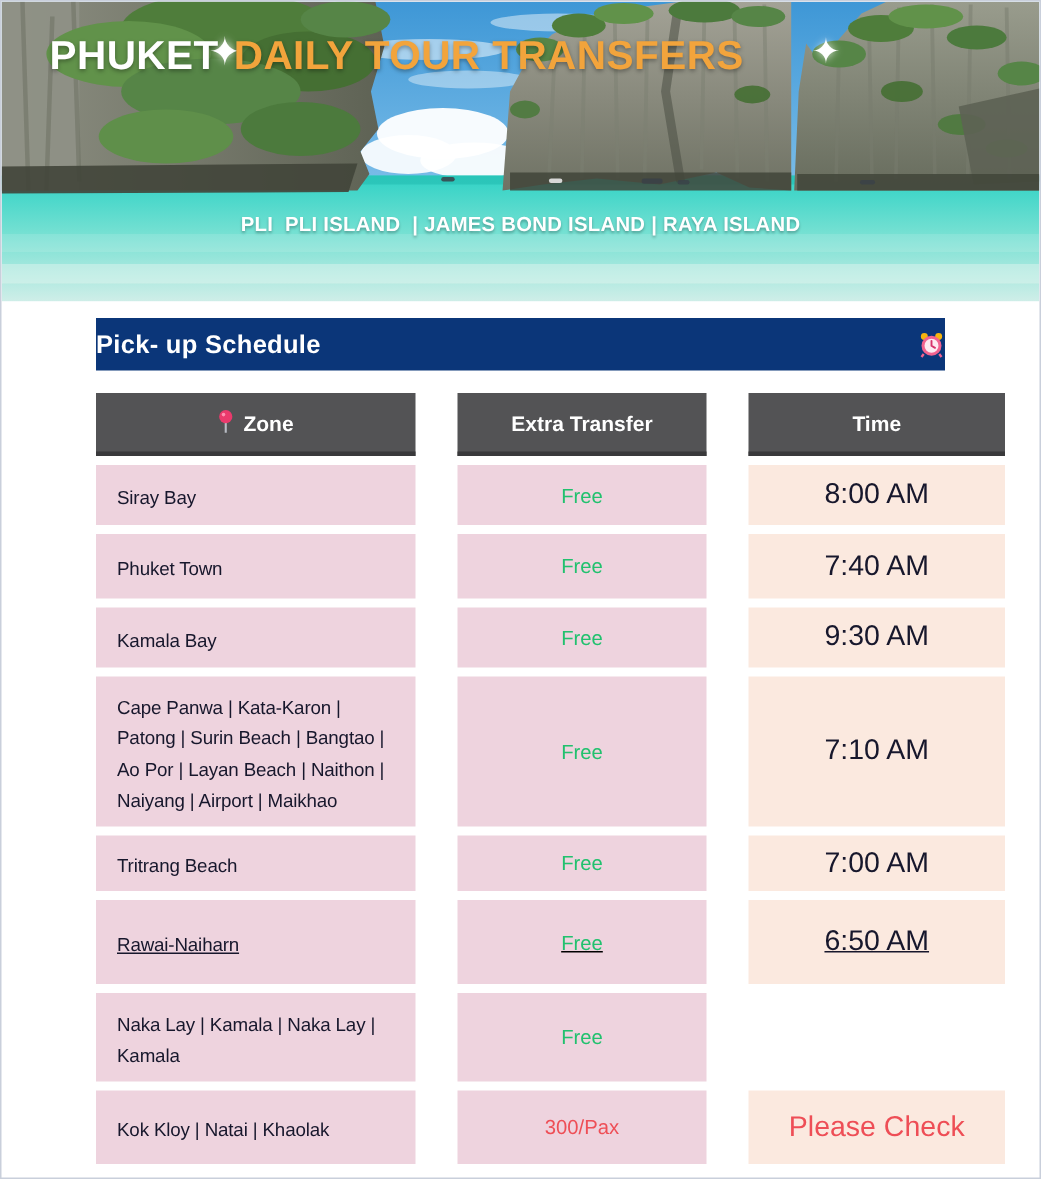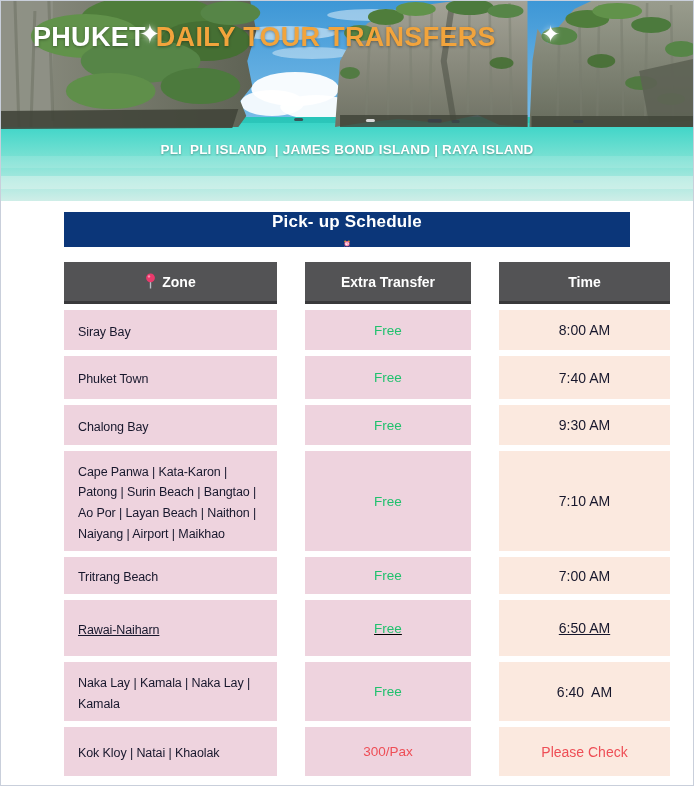--- a/index.html
+++ b/index.html
@@ -31,7 +31,7 @@
   .banner{
     margin-top:11px;height:35px;background:var(--navy);color:#fff;
     display:flex;align-items:center;justify-content:space-between;gap:8px;
-    font-size:17px;font-weight:700;letter-spacing:.2px;flex-direction:column;
+    font-size:17px;font-weight:700;letter-spacing:.2px;
   }
   .grid-row{display:grid;grid-template-columns:213px 166px 171px;column-gap:9px;gap:28px;}
   .header-row{margin-top:15px;}

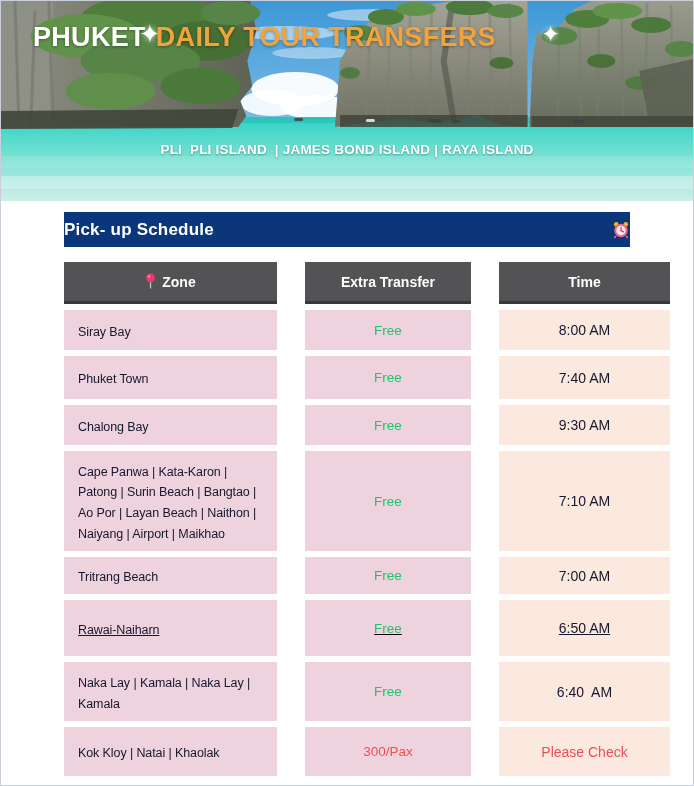--- a/index.html
+++ b/index.html
@@ -48,7 +48,7 @@
     font-size:12.5px;letter-spacing:-0.1px;line-height:1.65;color:var(--ink);
   }
   .cell.extra{background:var(--pink);font-size:13.5px;}
-  .cell.time{background:var(--peach);font-size:14px;color:var(--ink);}
+  .cell.time{background:var(--peach);font-size:19px;color:var(--ink);}
   .cell.time span{white-space:pre;}
   .green{color:var(--green);}
   .red{color:var(--red);}

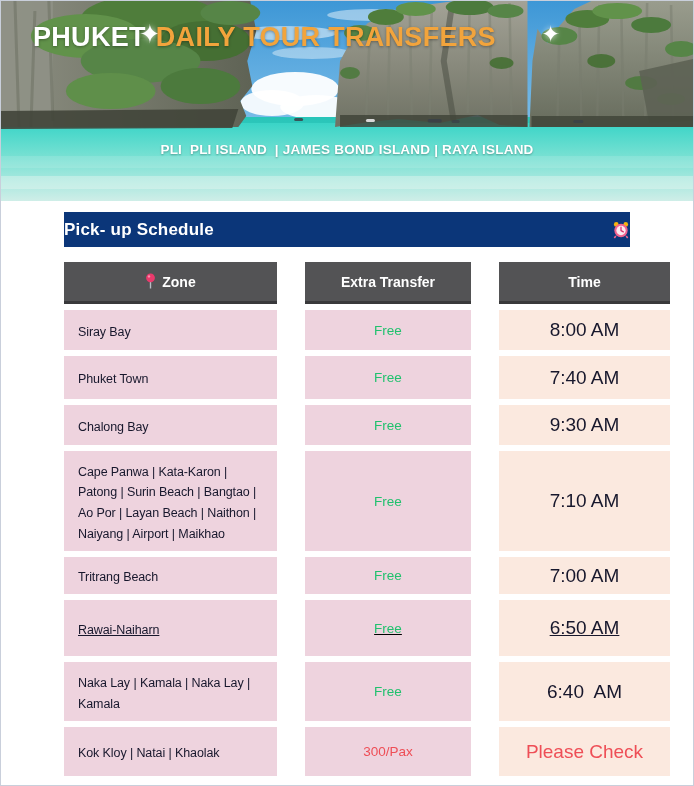--- a/index.html
+++ b/index.html
@@ -218,7 +218,7 @@
 
       <div class="grid-row t-row">
         <div class="cell zone">
-          <span>Chalong Bay</span>
+          <span>Kamala Bay</span>
         </div>
         <div class="cell extra">
           <span class="green">Free</span>

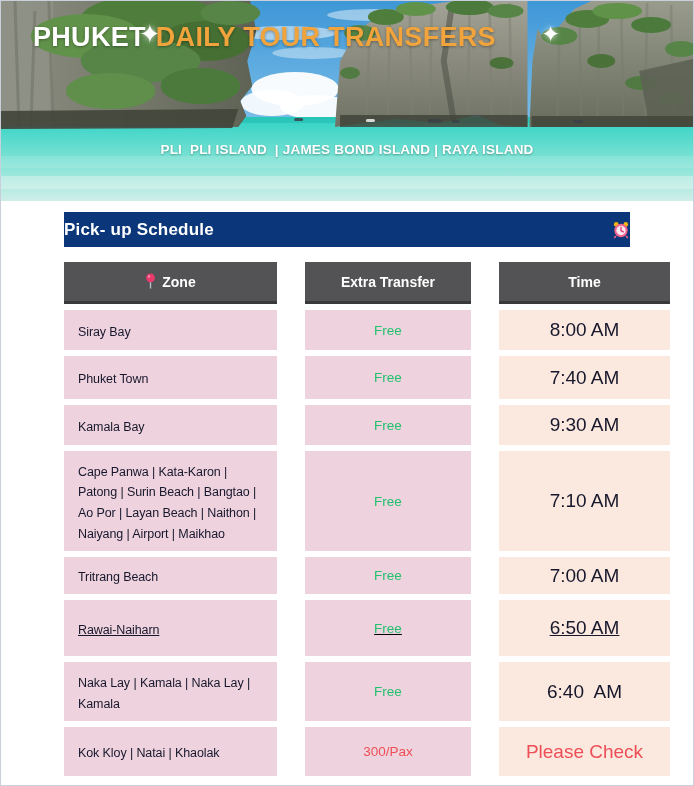--- a/index.html
+++ b/index.html
@@ -271,9 +271,6 @@
         <div class="cell extra">
           <span class="green">Free</span>
         </div>
-        <div class="cell time">
-          <span>6:40  AM</span>
-        </div>
       </div>
 
       <div class="grid-row t-row">

